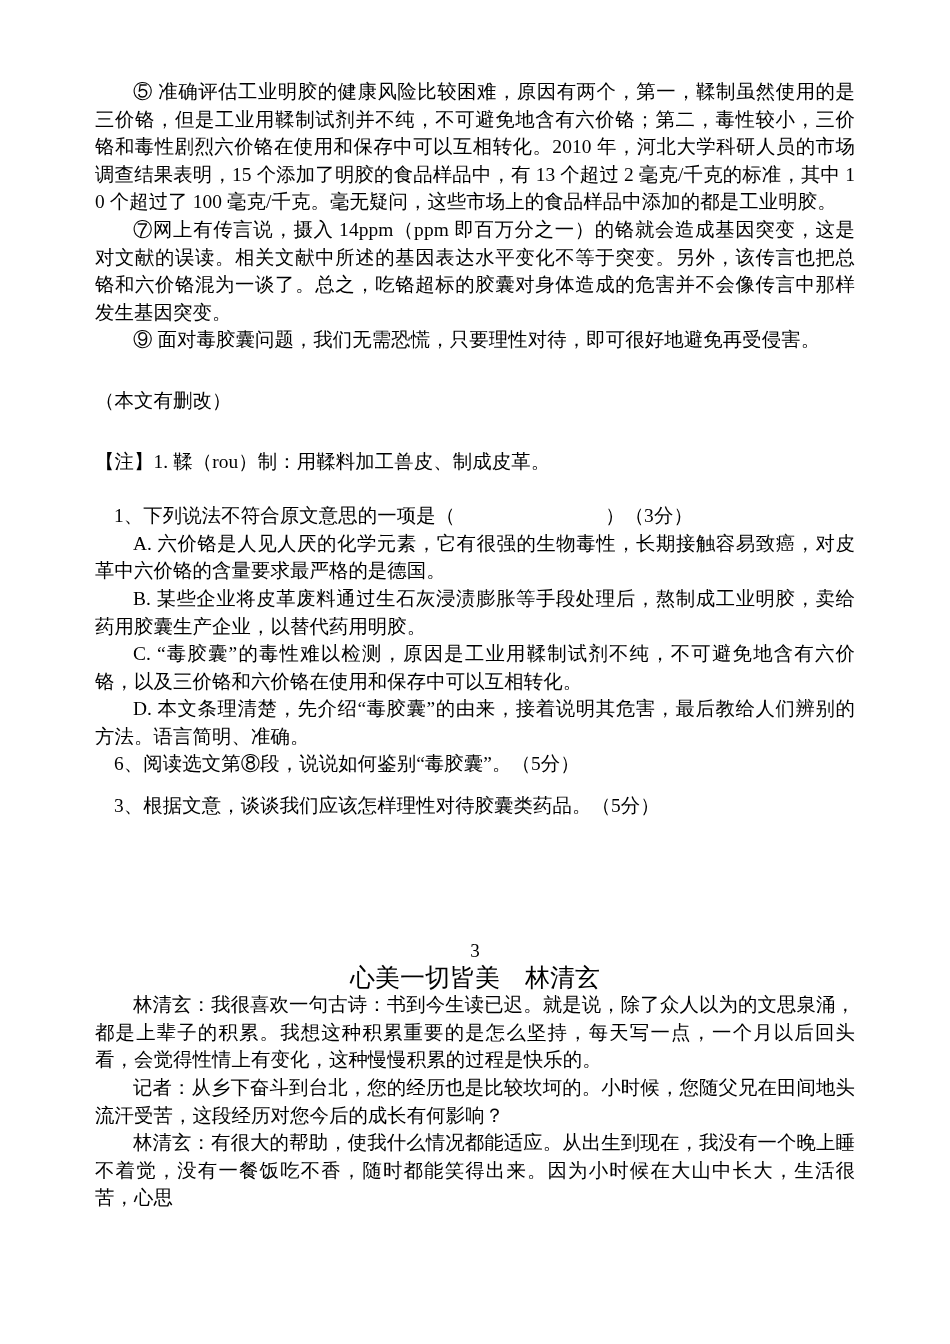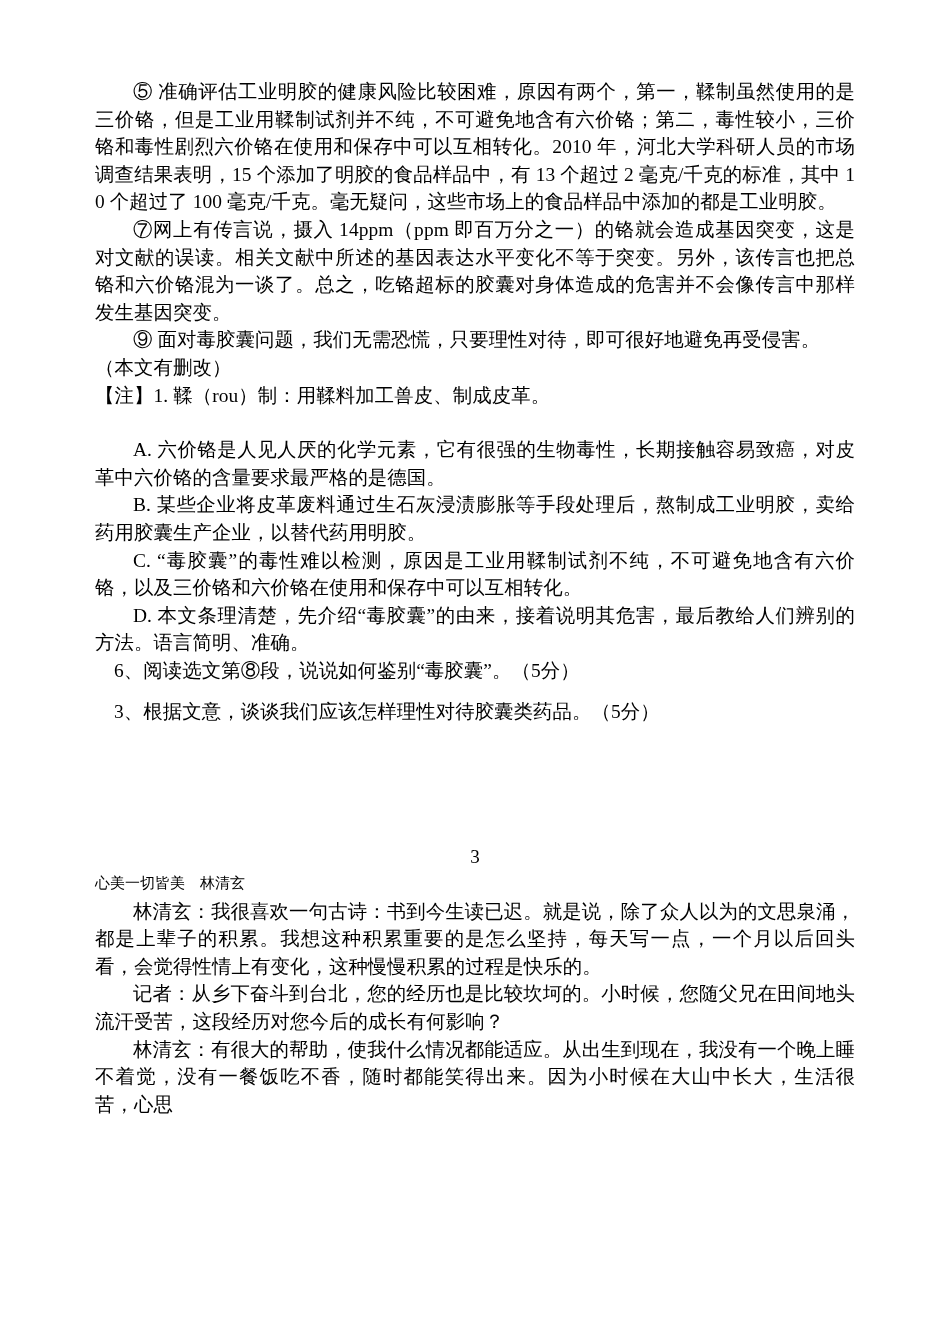--- a/index.html
+++ b/index.html
@@ -46,6 +46,7 @@
   }
   p.noindent {
     text-indent: 0;
+    margin-top: 33px;
   }
   .gap-sm  { height: 14px; }
   .gap-md  { height: 27px; }

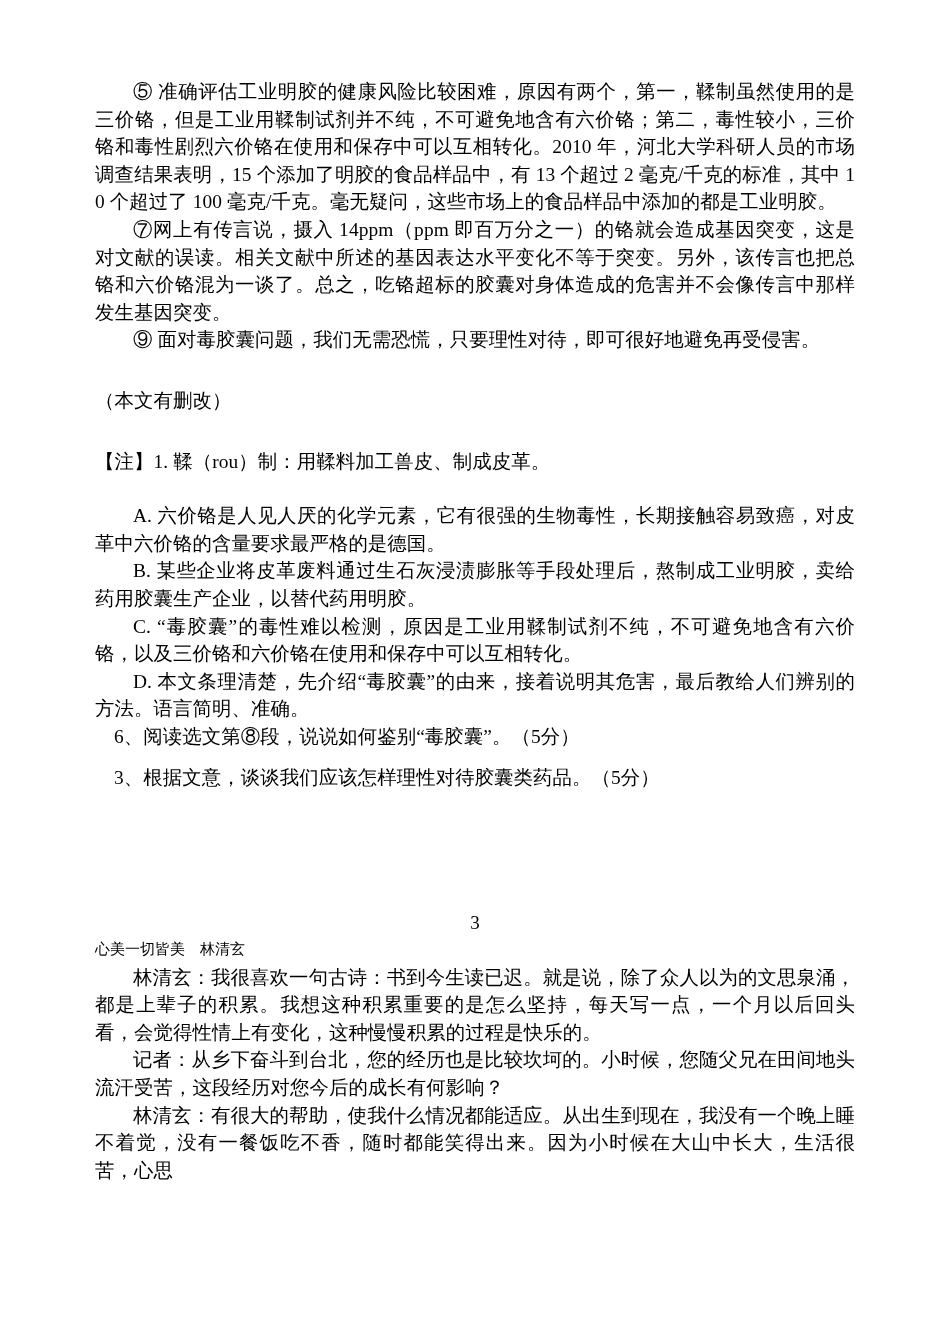--- a/index.html
+++ b/index.html
@@ -87,6 +87,7 @@
 
     <div>
 
+      <p class="para indent1"><span>1、下列说法不符合原文意思的一项是（</span><span class="blank-inline"></span><span>）（3分）</span></p>
 
       <p class="para indent2">A. 六价铬是人见人厌的化学元素，它有很强的生物毒性，长期接触容易致癌，对皮革中六价铬的含量要求最严格的是德国。</p>
       <p class="para indent2">B. 某些企业将皮革废料通过生石灰浸渍膨胀等手段处理后，熬制成工业明胶，卖给药用胶囊生产企业，以替代药用明胶。</p>

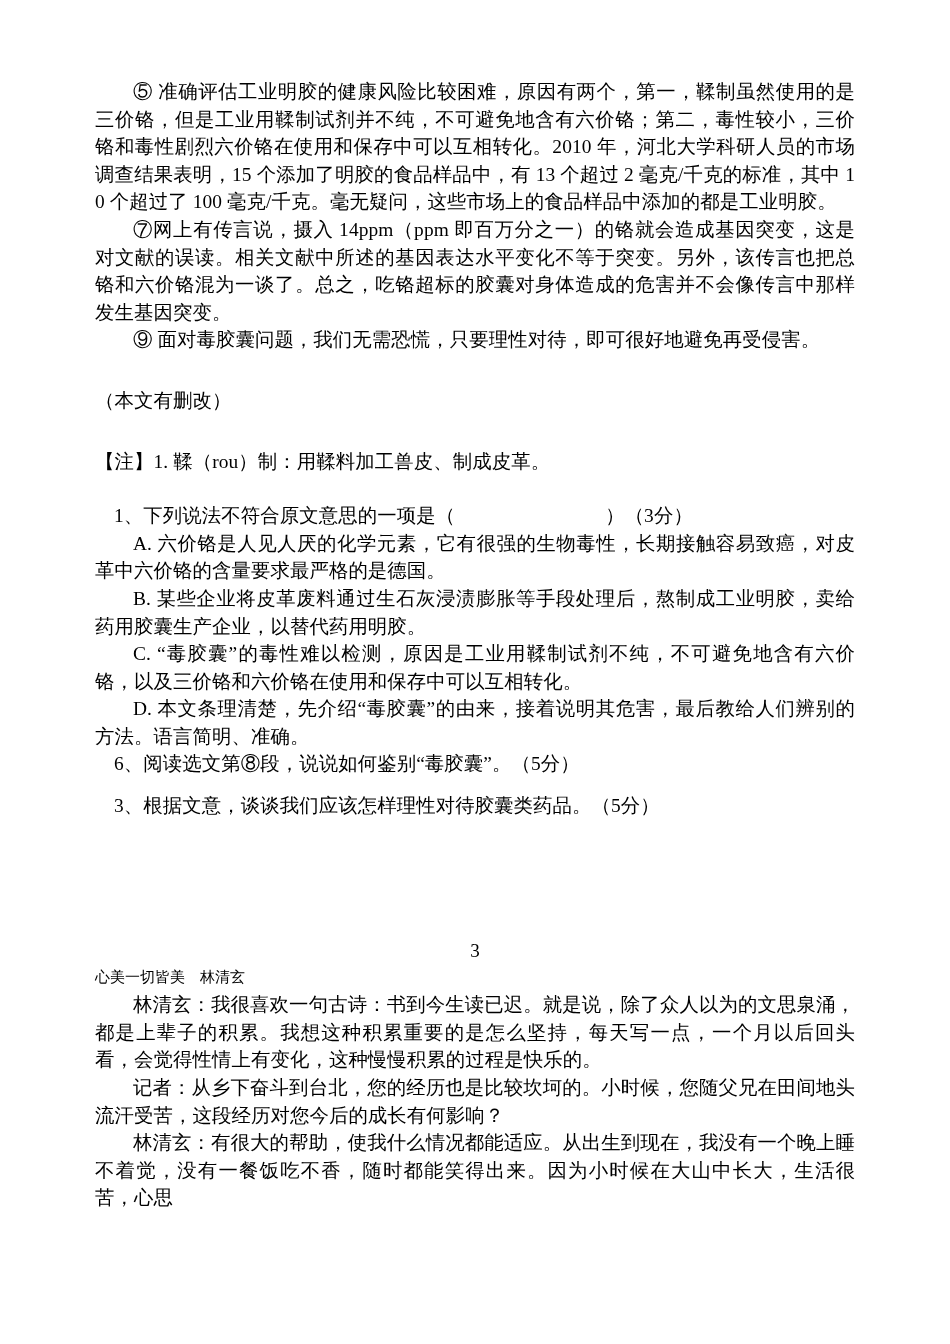--- a/index.html
+++ b/index.html
@@ -62,9 +62,9 @@
     margin: 0;
   }
   .section-title {
-    font-size: 15px;
+    font-size: 25px;
     line-height: 27.6px;
-    text-align: left;
+    text-align: center;
     margin: 0;
     font-family: Liberation Serif, serif;
   }

